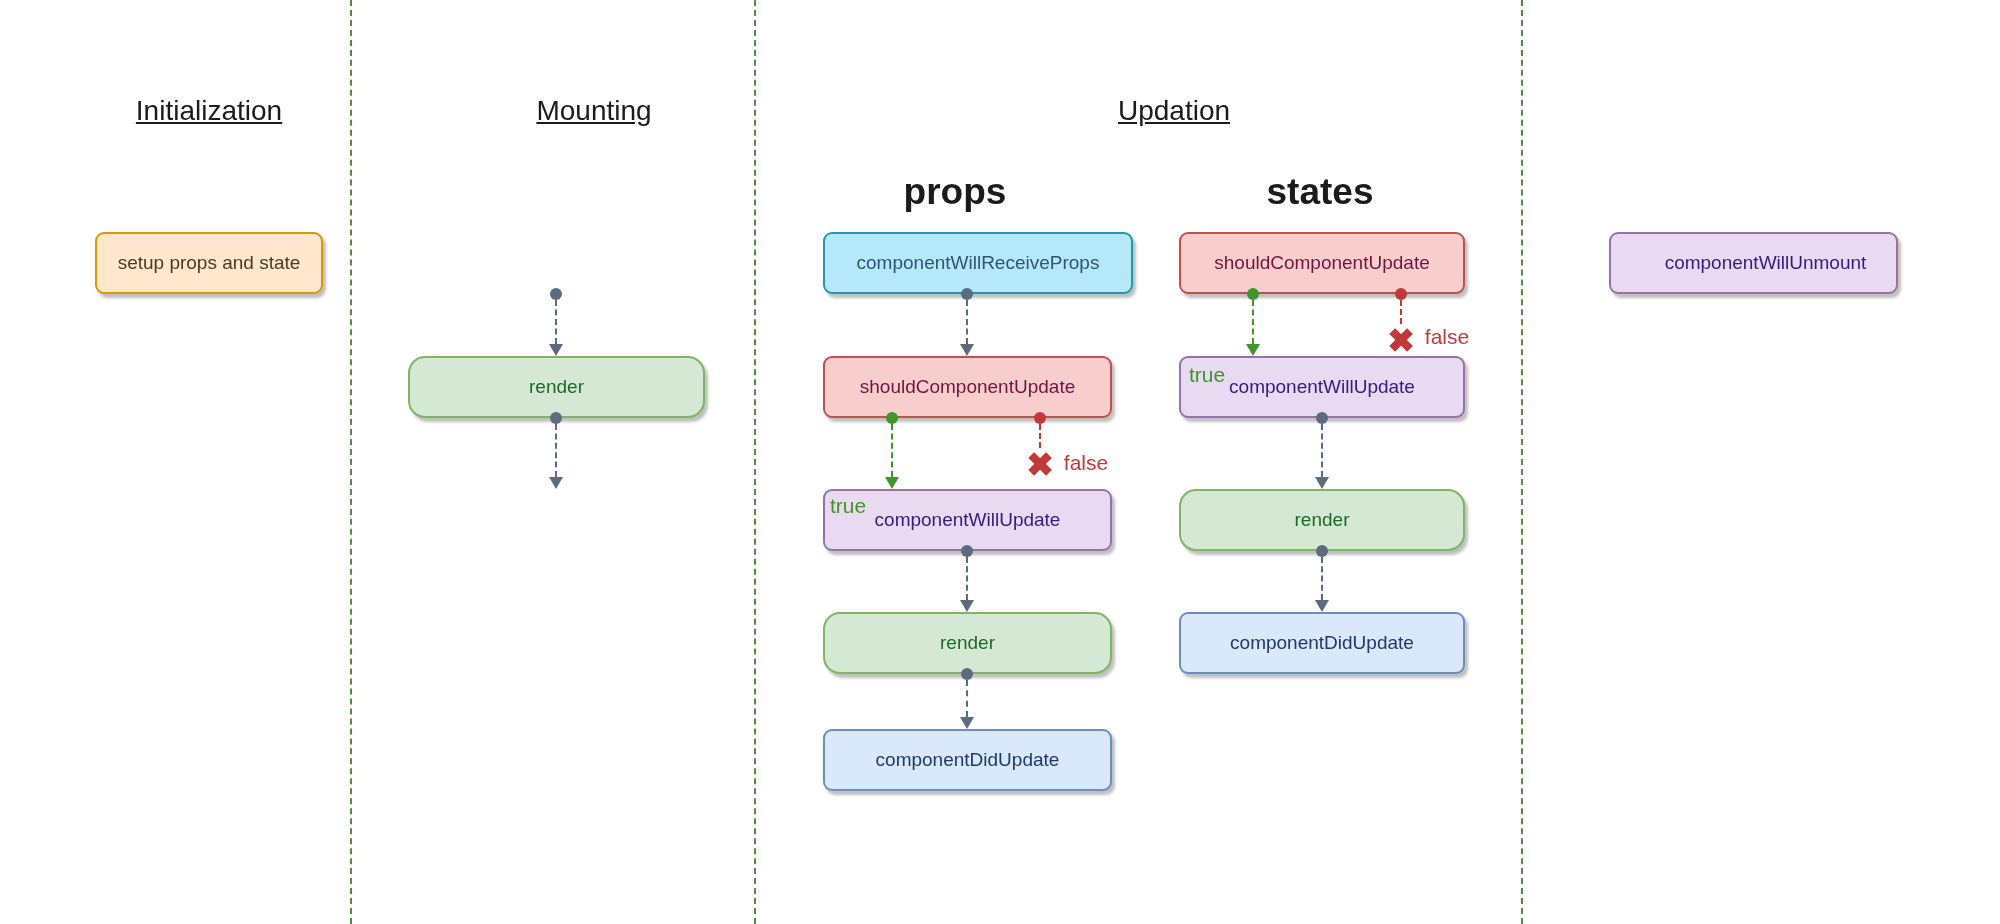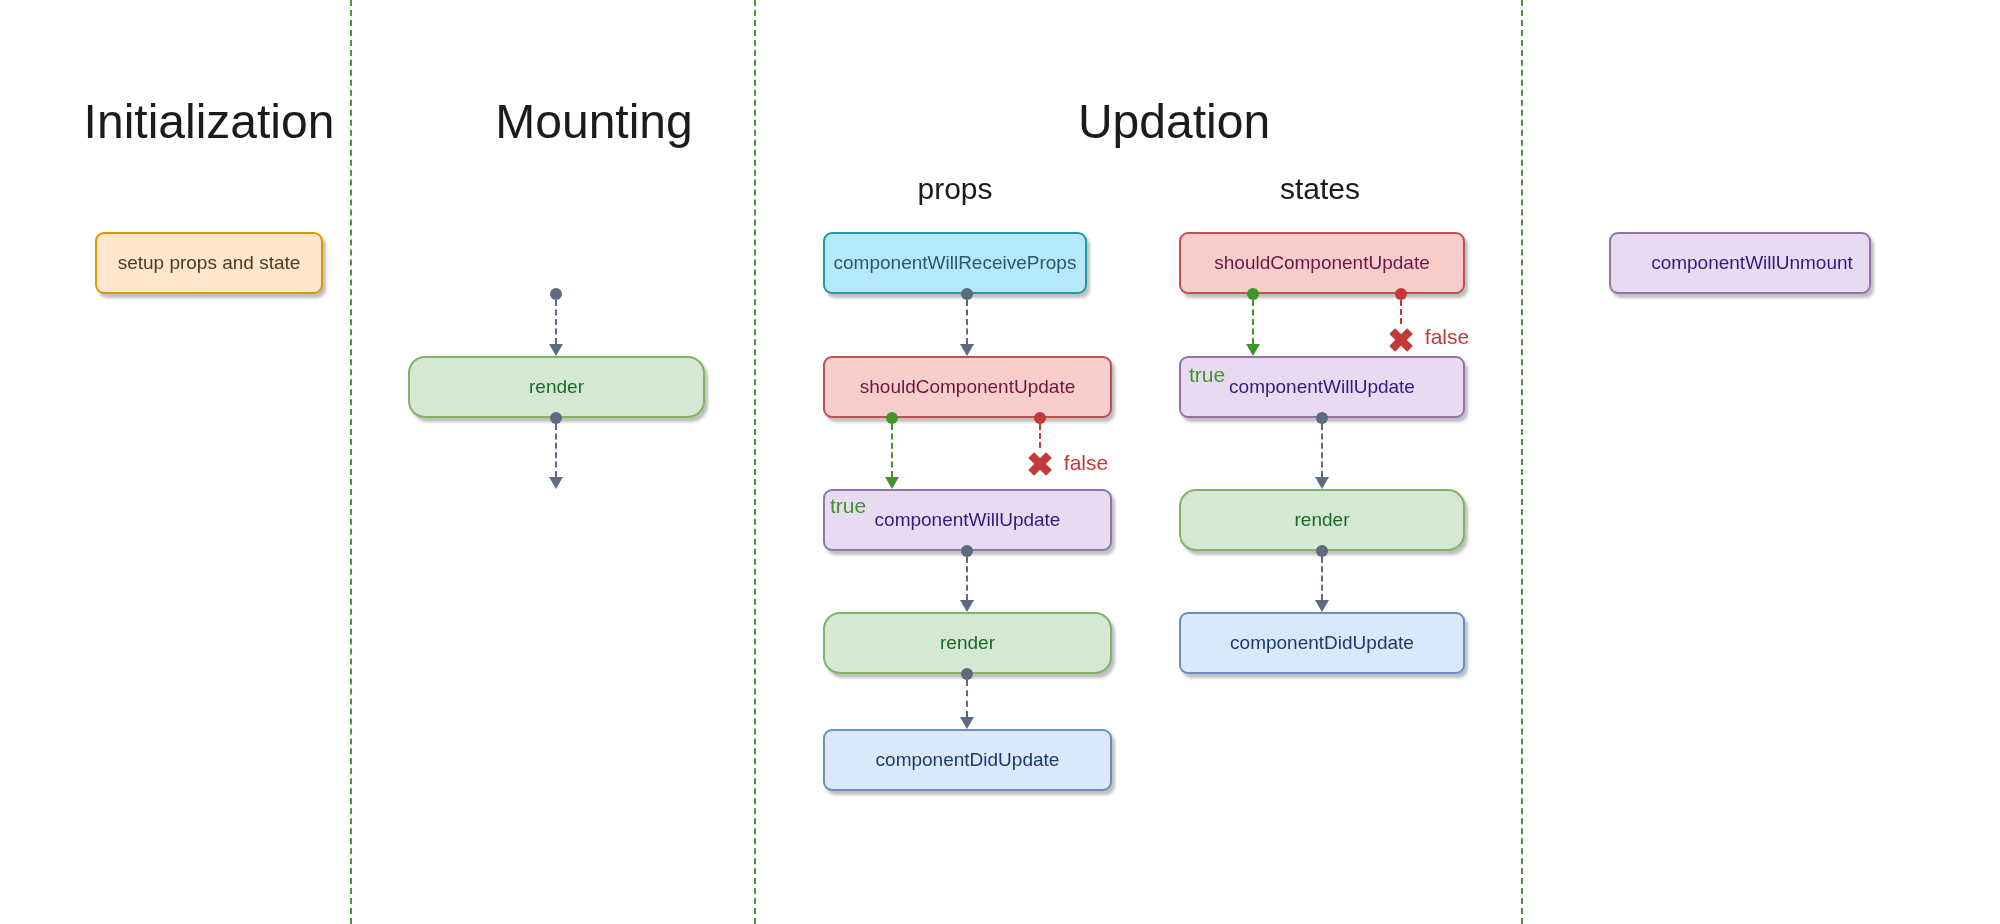--- a/index.html
+++ b/index.html
@@ -8,8 +8,8 @@
 
   .sep{position:absolute;top:0;height:924px;width:0;border-left:2px dashed var(--separator);}
 
-  .section-title{position:absolute;transform:translateX(-50%);font-size:48px;line-height:1.1;
-    color:var(--heading-text);white-space:nowrap;}
+  .section-title{position:absolute;transform:translateX(-50%);font-size:28px;line-height:1.1;
+    color:var(--heading-text);white-space:nowrap;text-decoration:underline;}
   .subhead{position:absolute;transform:translateX(-50%);font-size:30px;line-height:1.1;font-weight:400;
     color:var(--heading-text);white-space:nowrap;}
 

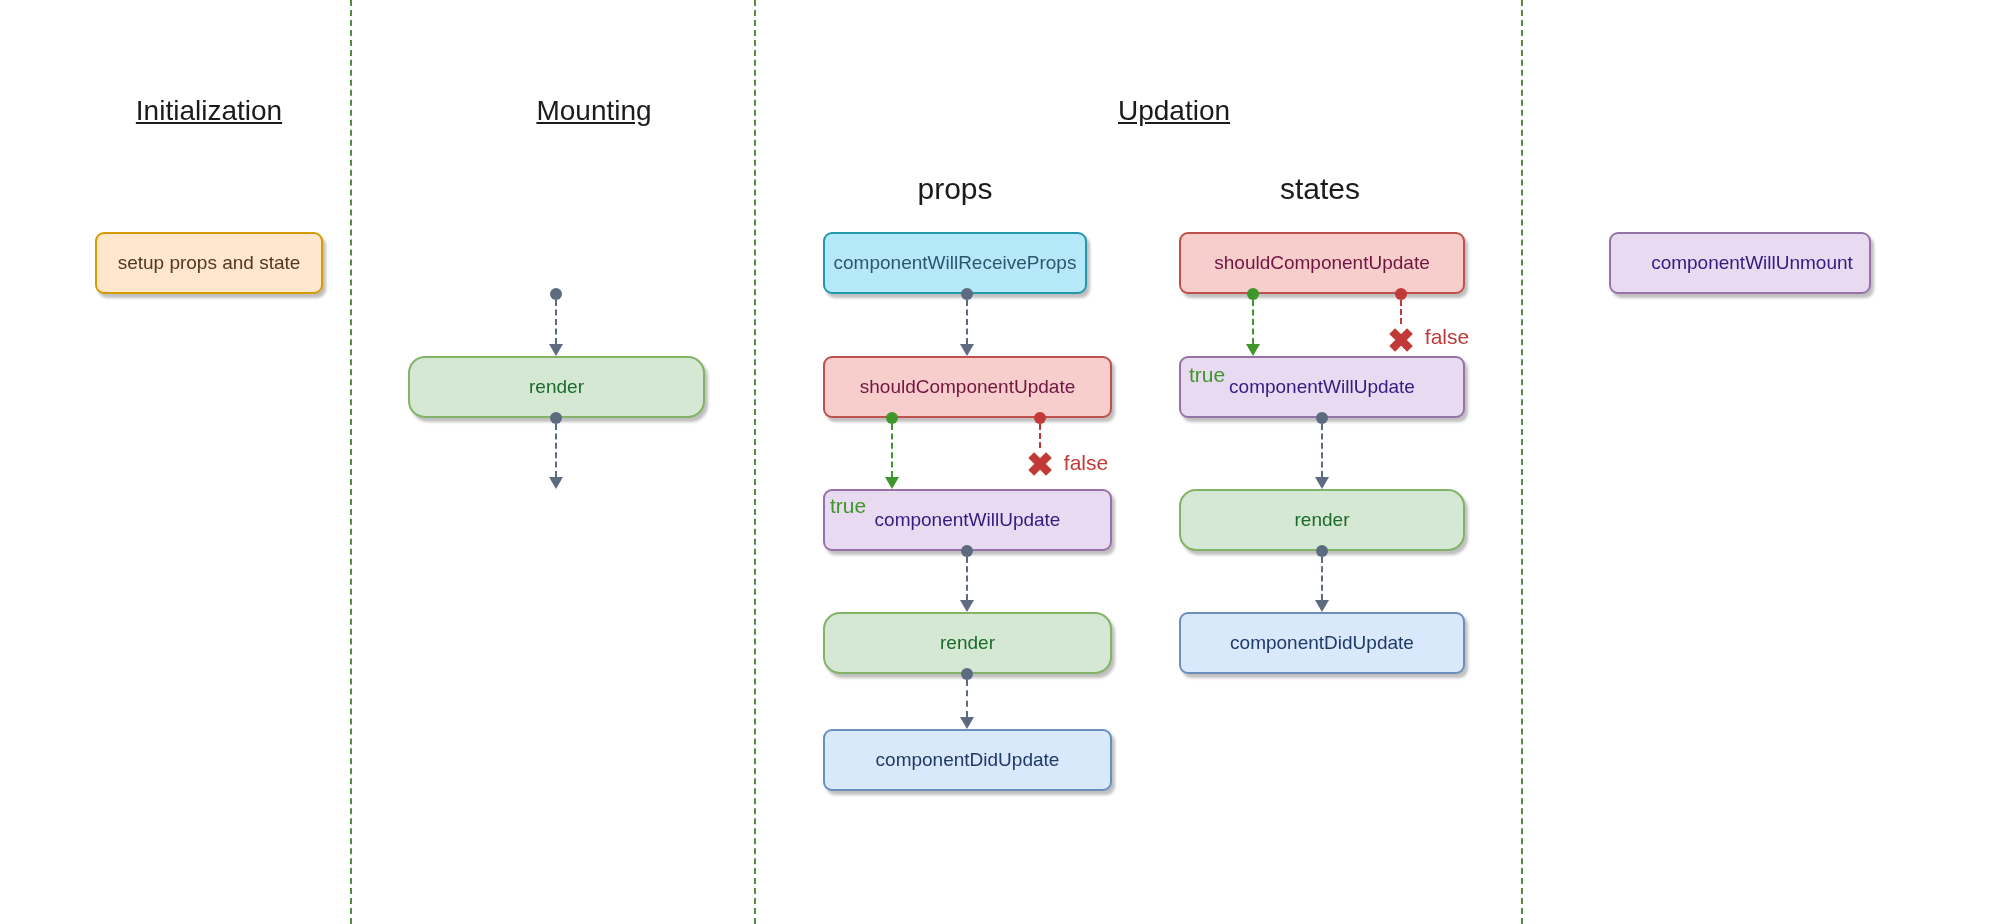--- a/index.html
+++ b/index.html
@@ -10,7 +10,7 @@
 
   .section-title{position:absolute;transform:translateX(-50%);font-size:28px;line-height:1.1;
     color:var(--heading-text);white-space:nowrap;text-decoration:underline;}
-  .subhead{position:absolute;transform:translateX(-50%);font-size:30px;line-height:1.1;font-weight:400;
+  .subhead{position:absolute;transform:translateX(-50%);font-size:37px;line-height:1.1;font-weight:700;
     color:var(--heading-text);white-space:nowrap;}
 
   .box{position:absolute;height:62px;box-sizing:border-box;border:2px solid;border-radius:9px;

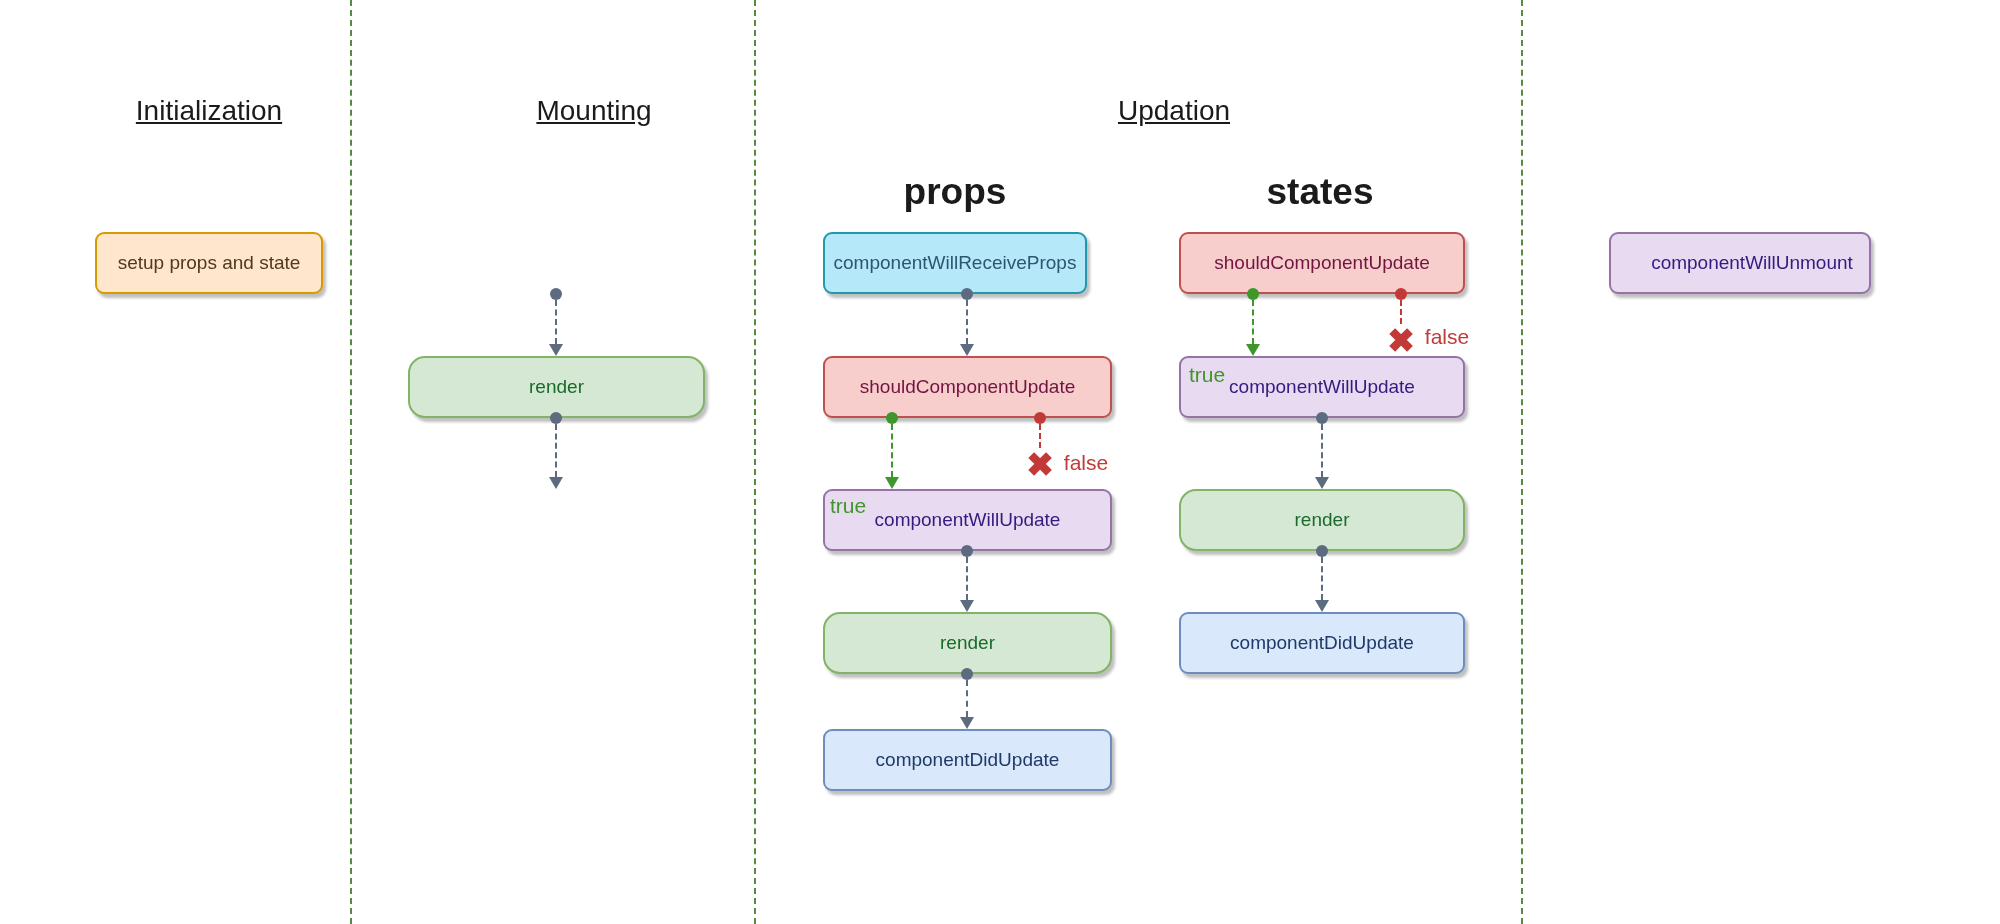--- a/index.html
+++ b/index.html
@@ -66,7 +66,7 @@
   <div class="vline" style="left:555px;top:424px;height:53px;"></div>
   <div class="arrow" style="left:549px;top:477px;"></div>
 
-  <div class="box c-cyan" style="left:823px;top:232px;width:264px;">componentWillReceiveProps</div>
+  <div class="box c-cyan" style="left:823px;top:232px;width:310px;">componentWillReceiveProps</div>
   <div class="box c-red" style="left:823px;top:356px;width:289px;">shouldComponentUpdate</div>
   <div class="box c-purple" style="left:823px;top:489px;width:289px;">componentWillUpdate</div>
   <div class="box c-green" style="left:823px;top:612px;width:289px;">render</div>

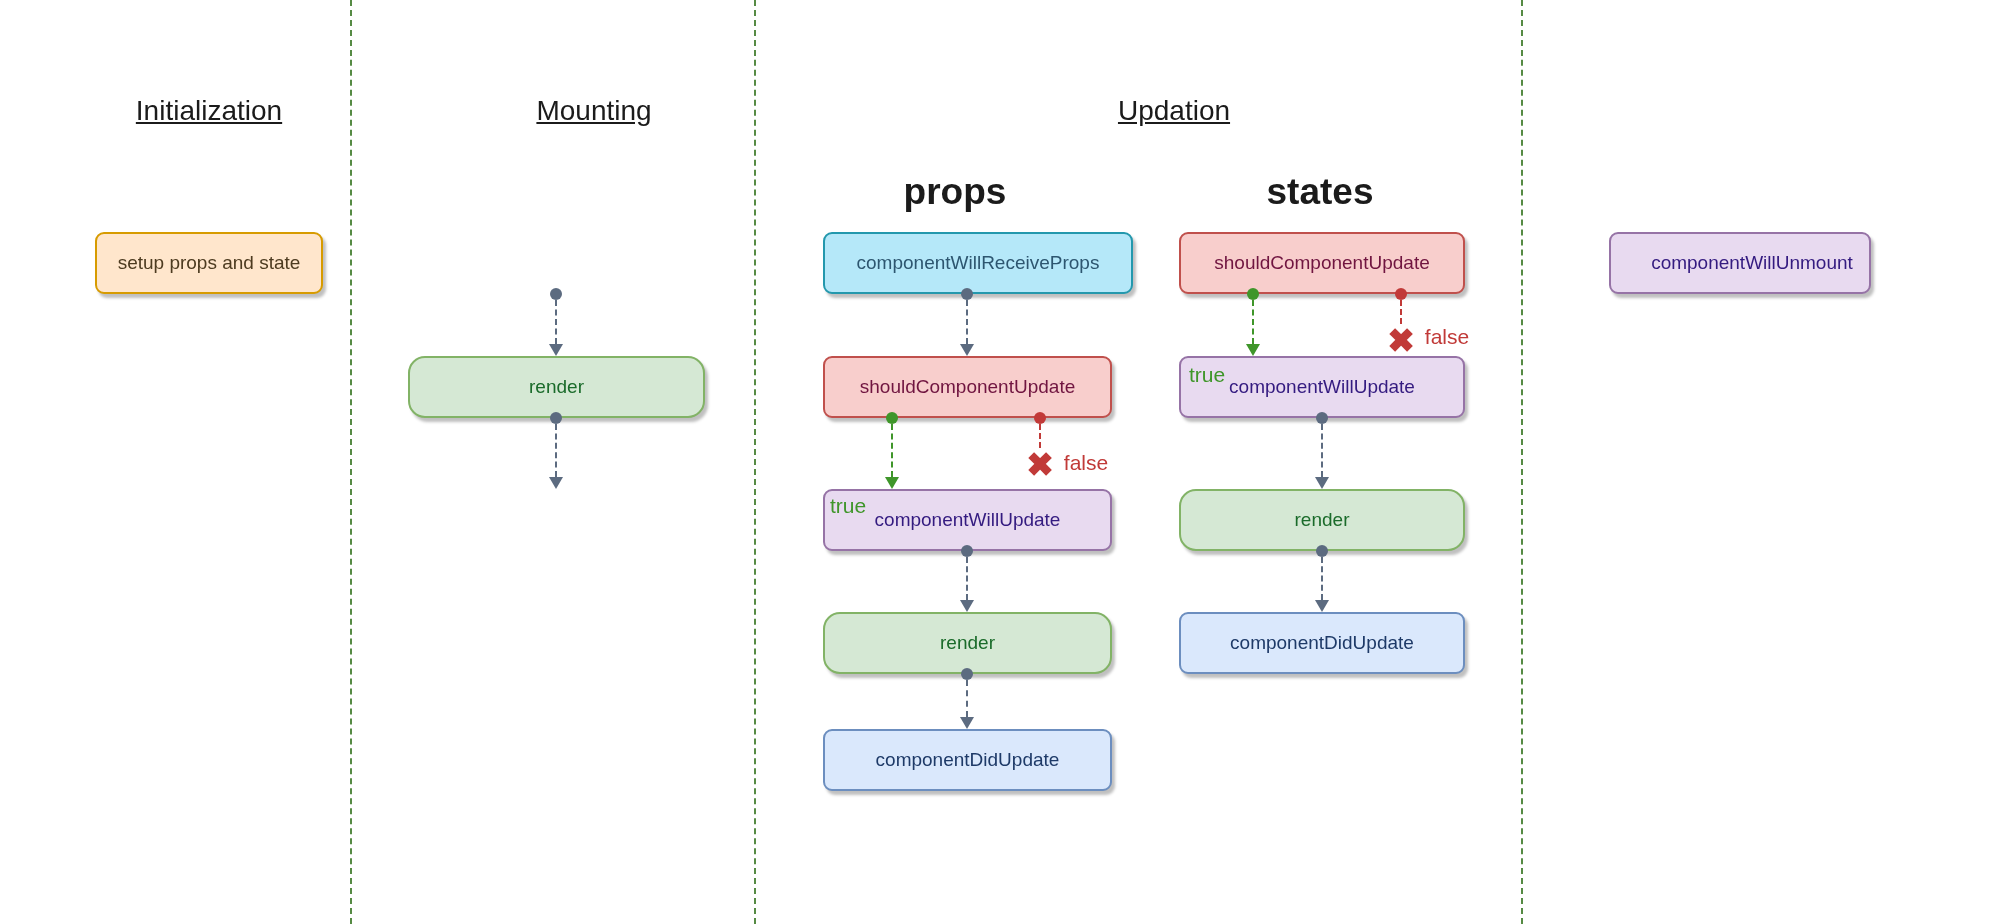--- a/index.html
+++ b/index.html
@@ -117,7 +117,7 @@
   <div class="vline" style="left:1321px;top:557px;height:43px;"></div>
   <div class="arrow" style="left:1315px;top:600px;"></div>
 
-  <div class="box c-purple" style="left:1609px;top:232px;width:262px;padding-left:24px;">componentWillUnmount</div>
+  <div class="box c-purple" style="left:1609px;top:232px;width:289px;padding-left:24px;">componentWillUnmount</div>
 
 </div>
 

